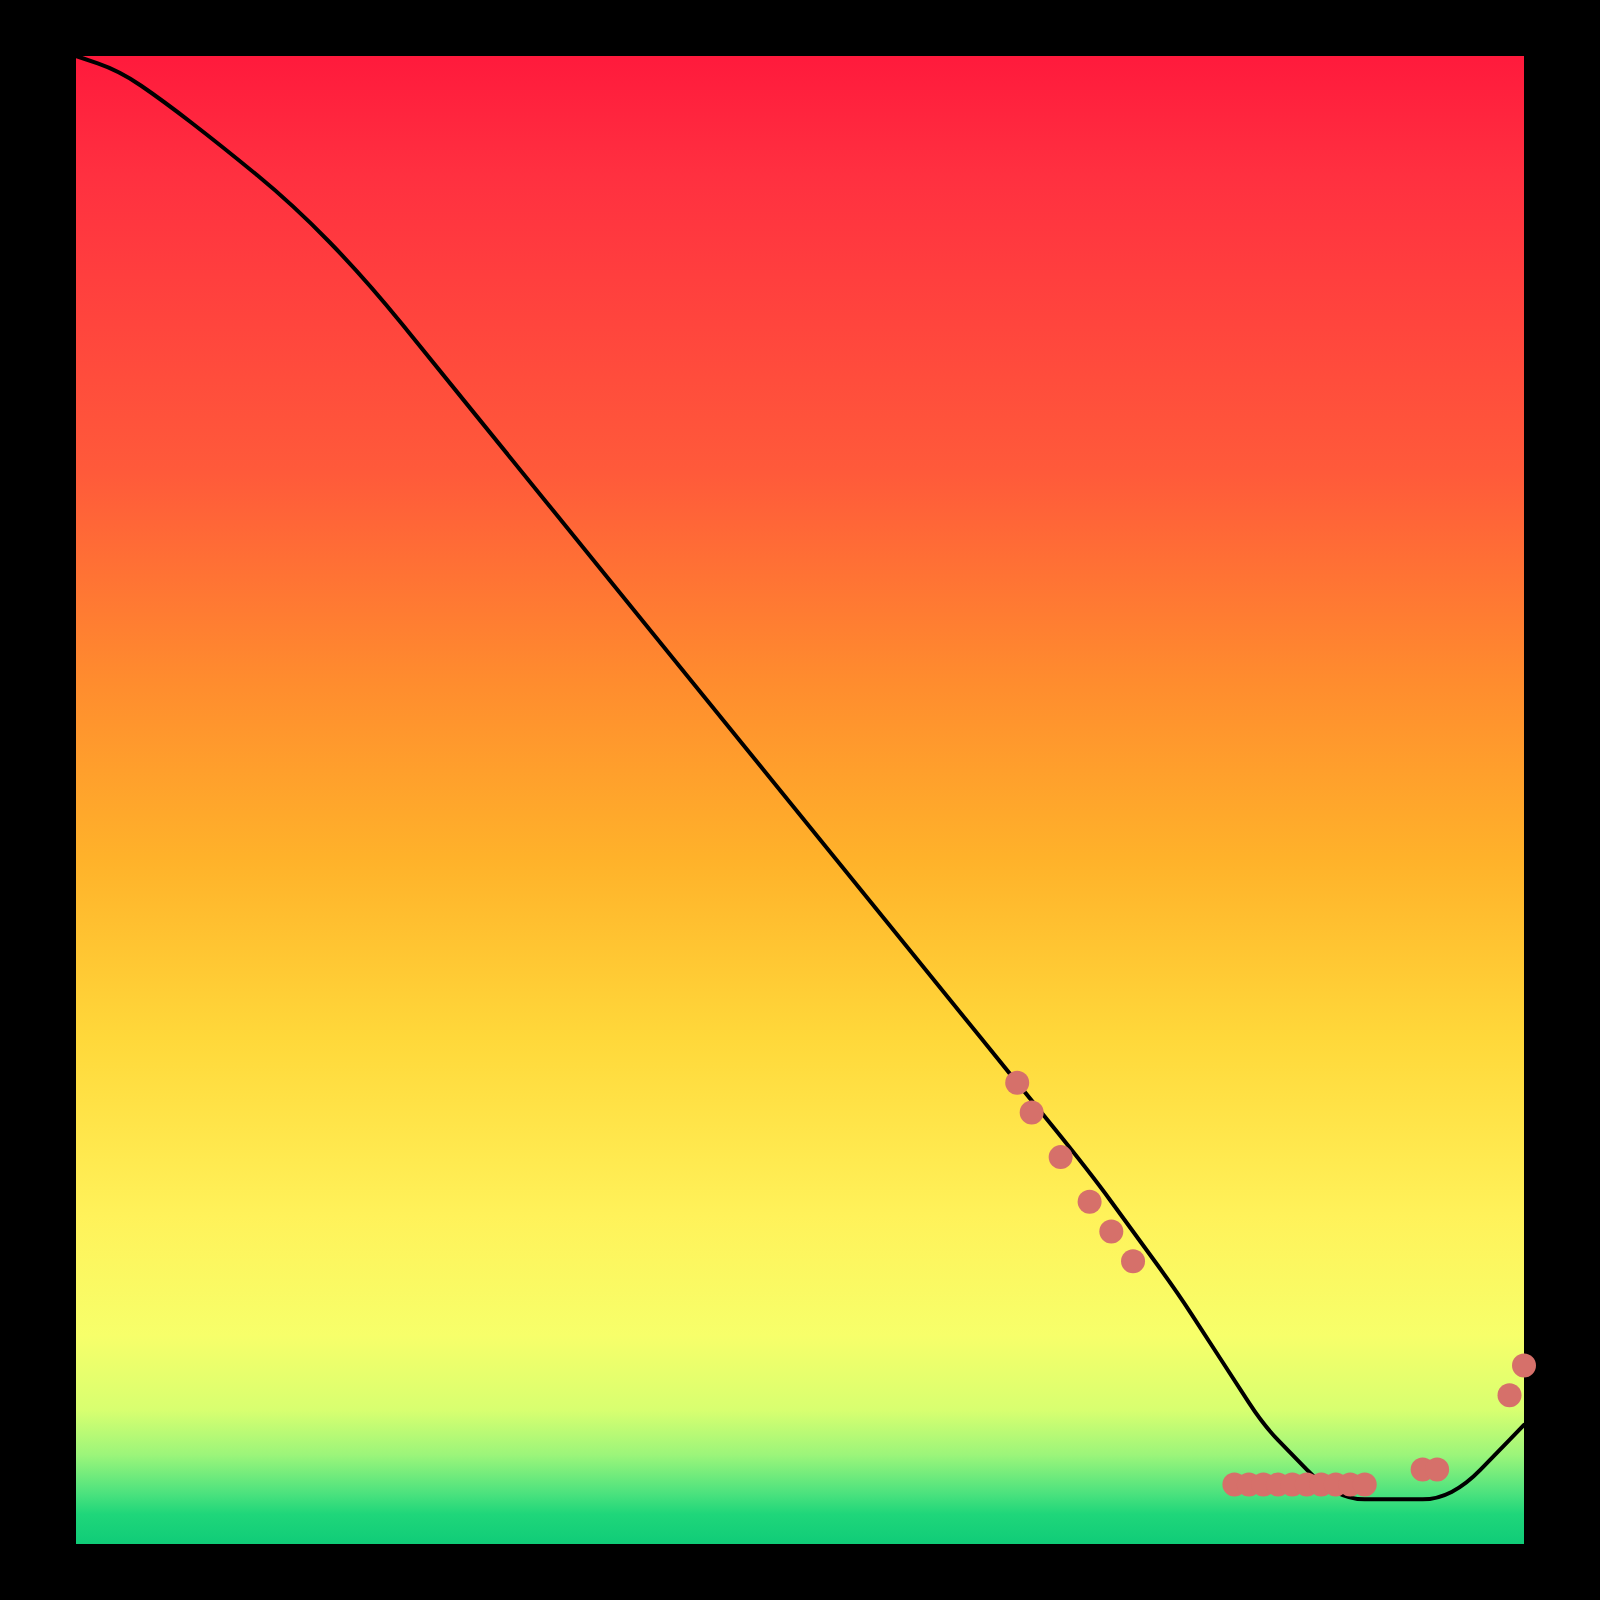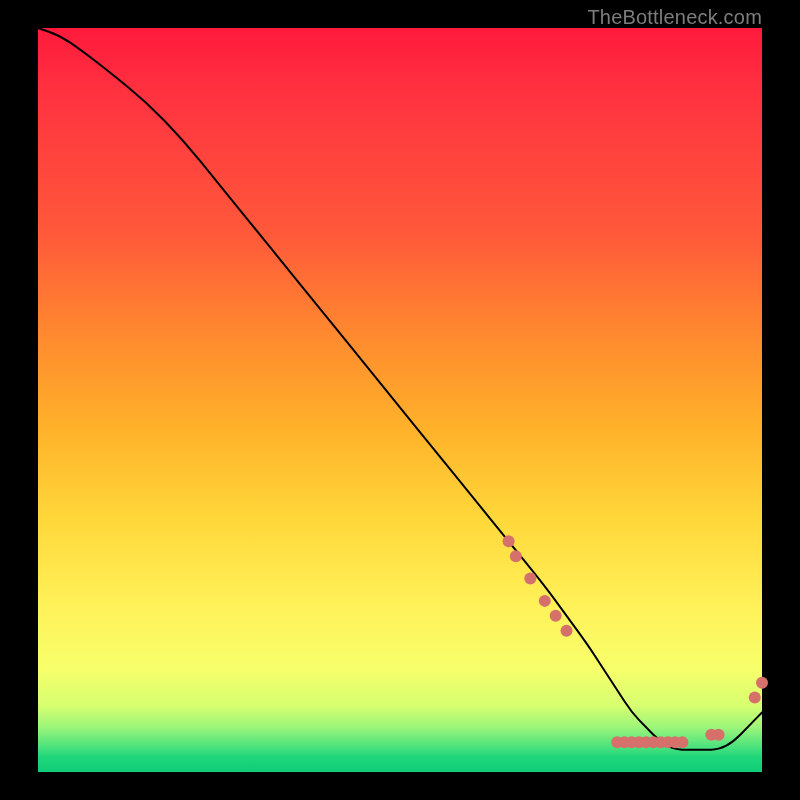--- a/index.html
+++ b/index.html
@@ -63,7 +63,6 @@
 <body>
 
 <div class="frame">
-  <div class="watermark">TheBottleneck.com</div>
 
   <div class="plot-area">
     <svg class="curve" viewBox="0 0 724 744" preserveAspectRatio="none">

